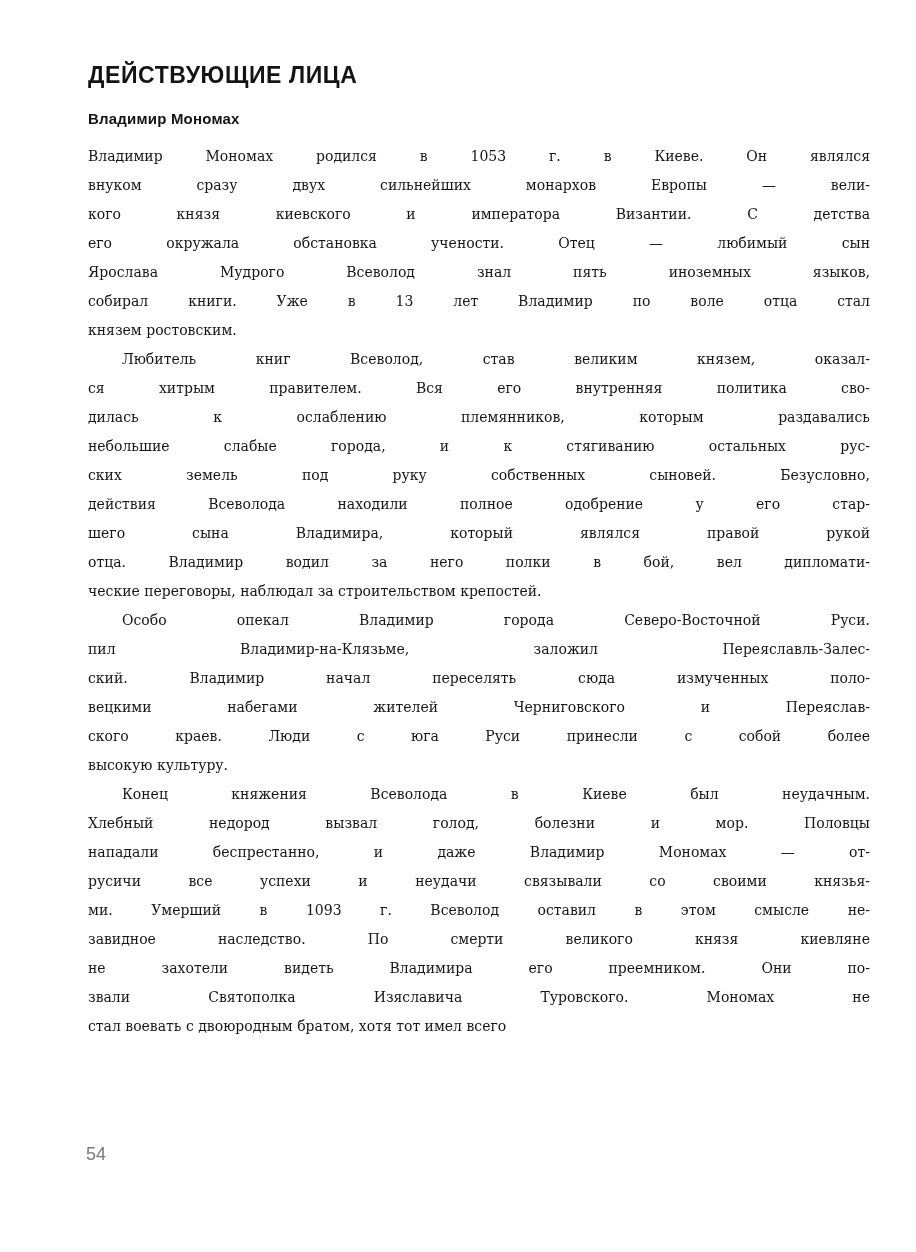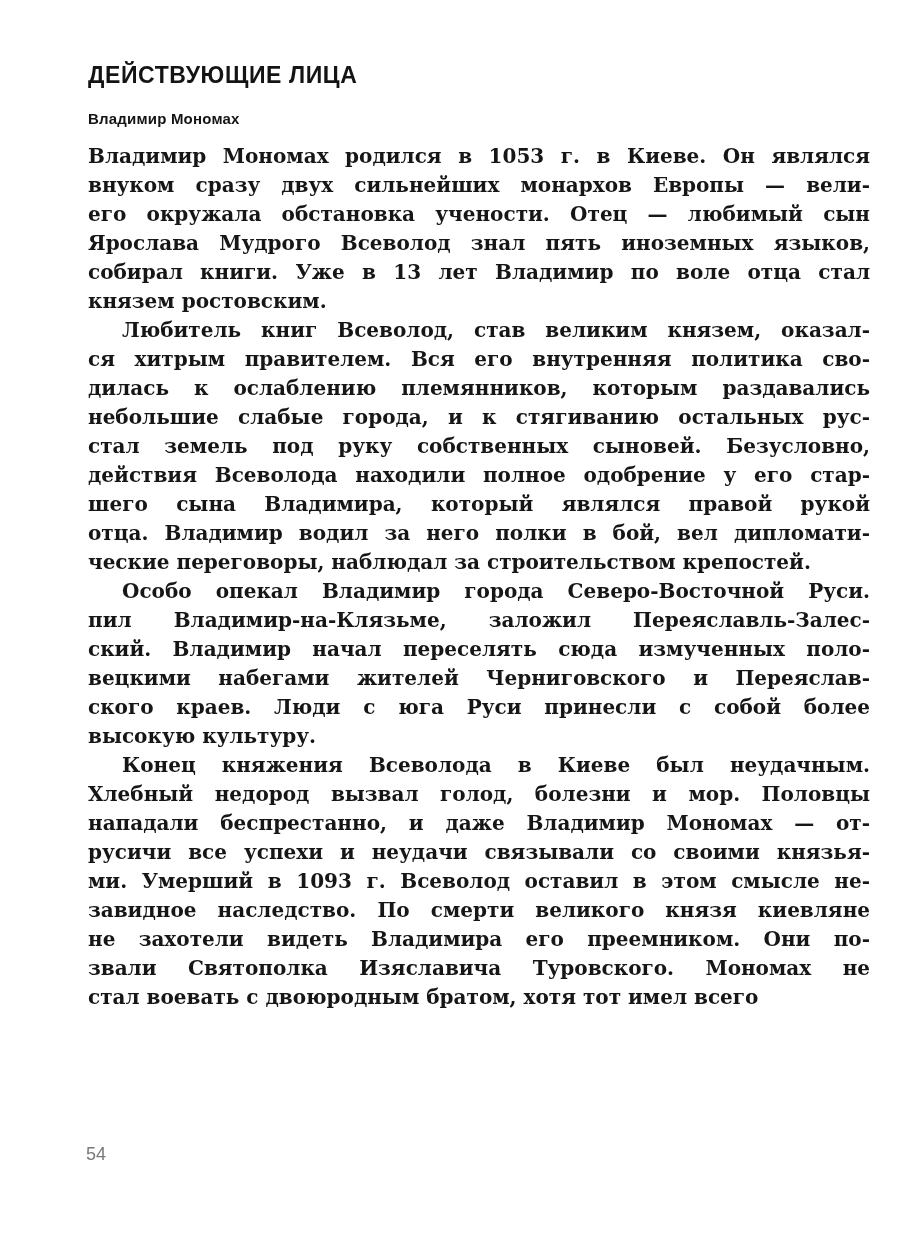--- a/index.html
+++ b/index.html
@@ -36,8 +36,8 @@
   .body-text {
     width: 782px;
     font-family: "DejaVu Serif", "Liberation Serif", serif;
-    font-weight: 700;
-    font-size: 20px;
+    font-weight: 400;
+    font-size: 14px;
     color: #161616;
   }
   .para {

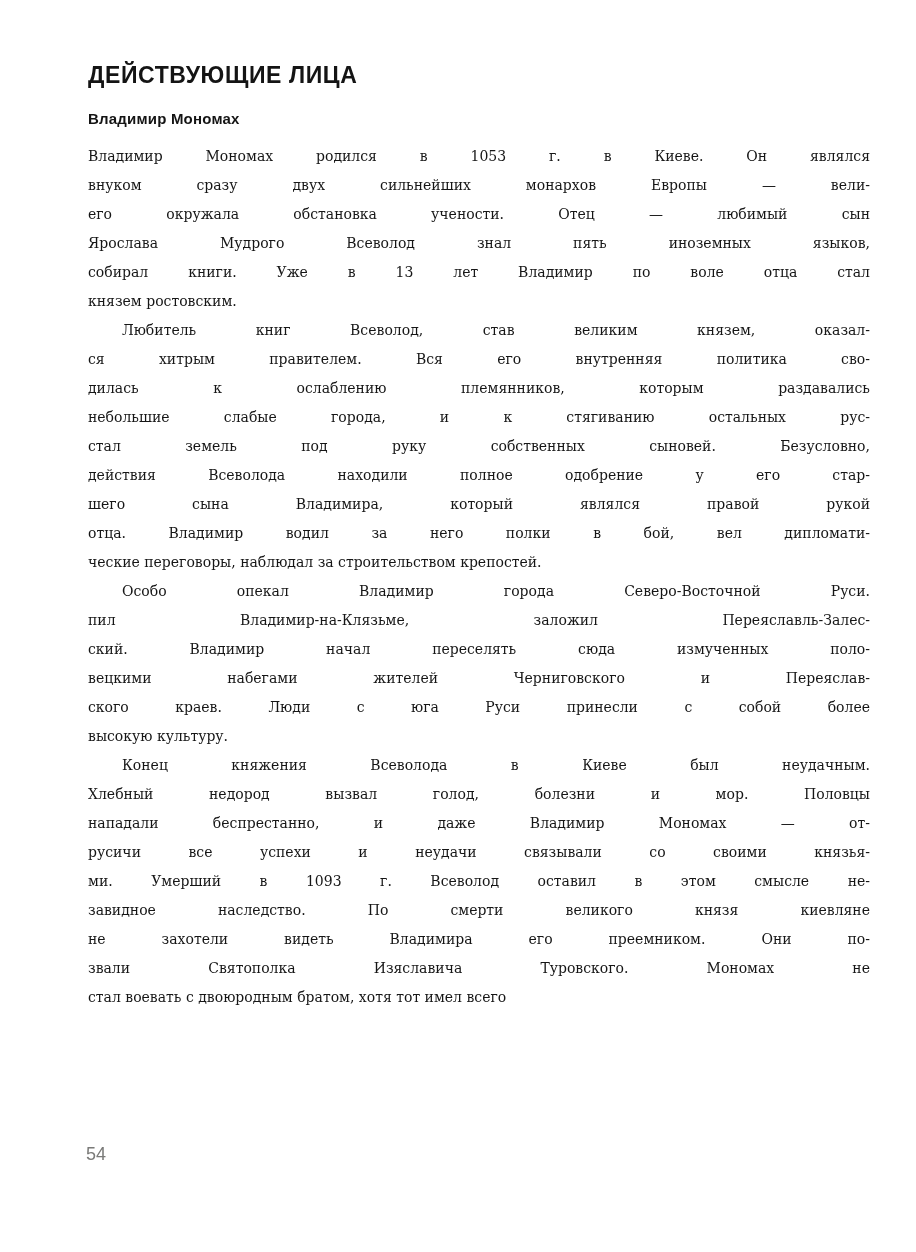--- a/index.html
+++ b/index.html
@@ -74,6 +74,7 @@
       <div class="para">
         <div class="line">Владимир Мономах родился в 1053 г. в Киеве. Он являлся</div>
         <div class="line">внуком сразу двух сильнейших монархов Европы — вели-</div>
+        <div class="line">кого князя киевского и императора Византии. С детства</div>
         <div class="line">его окружала обстановка учености. Отец — любимый сын</div>
         <div class="line">Ярослава Мудрого Всеволод знал пять иноземных языков,</div>
         <div class="line">собирал книги. Уже в 13 лет Владимир по воле отца стал</div>

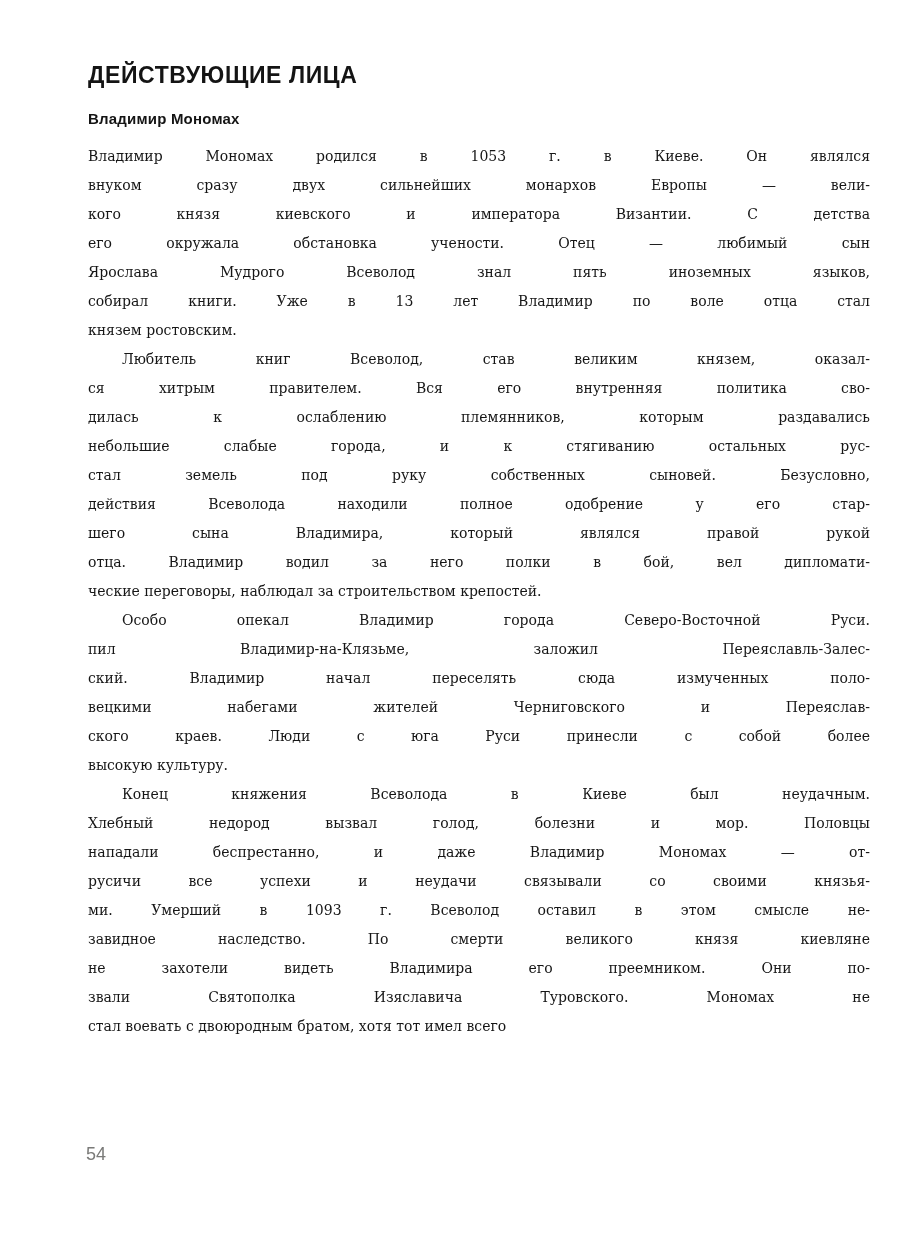--- a/index.html
+++ b/index.html
@@ -85,7 +85,7 @@
         <div class="line">ся хитрым правителем. Вся его внутренняя политика сво-</div>
         <div class="line">дилась к ослаблению племянников, которым раздавались</div>
         <div class="line">небольшие слабые города, и к стягиванию остальных рус-</div>
-        <div class="line">стал земель под руку собственных сыновей. Безусловно,</div>
+        <div class="line">ских земель под руку собственных сыновей. Безусловно,</div>
         <div class="line">действия Всеволода находили полное одобрение у его стар-</div>
         <div class="line">шего сына Владимира, который являлся правой рукой</div>
         <div class="line">отца. Владимир водил за него полки в бой, вел дипломати-</div>

